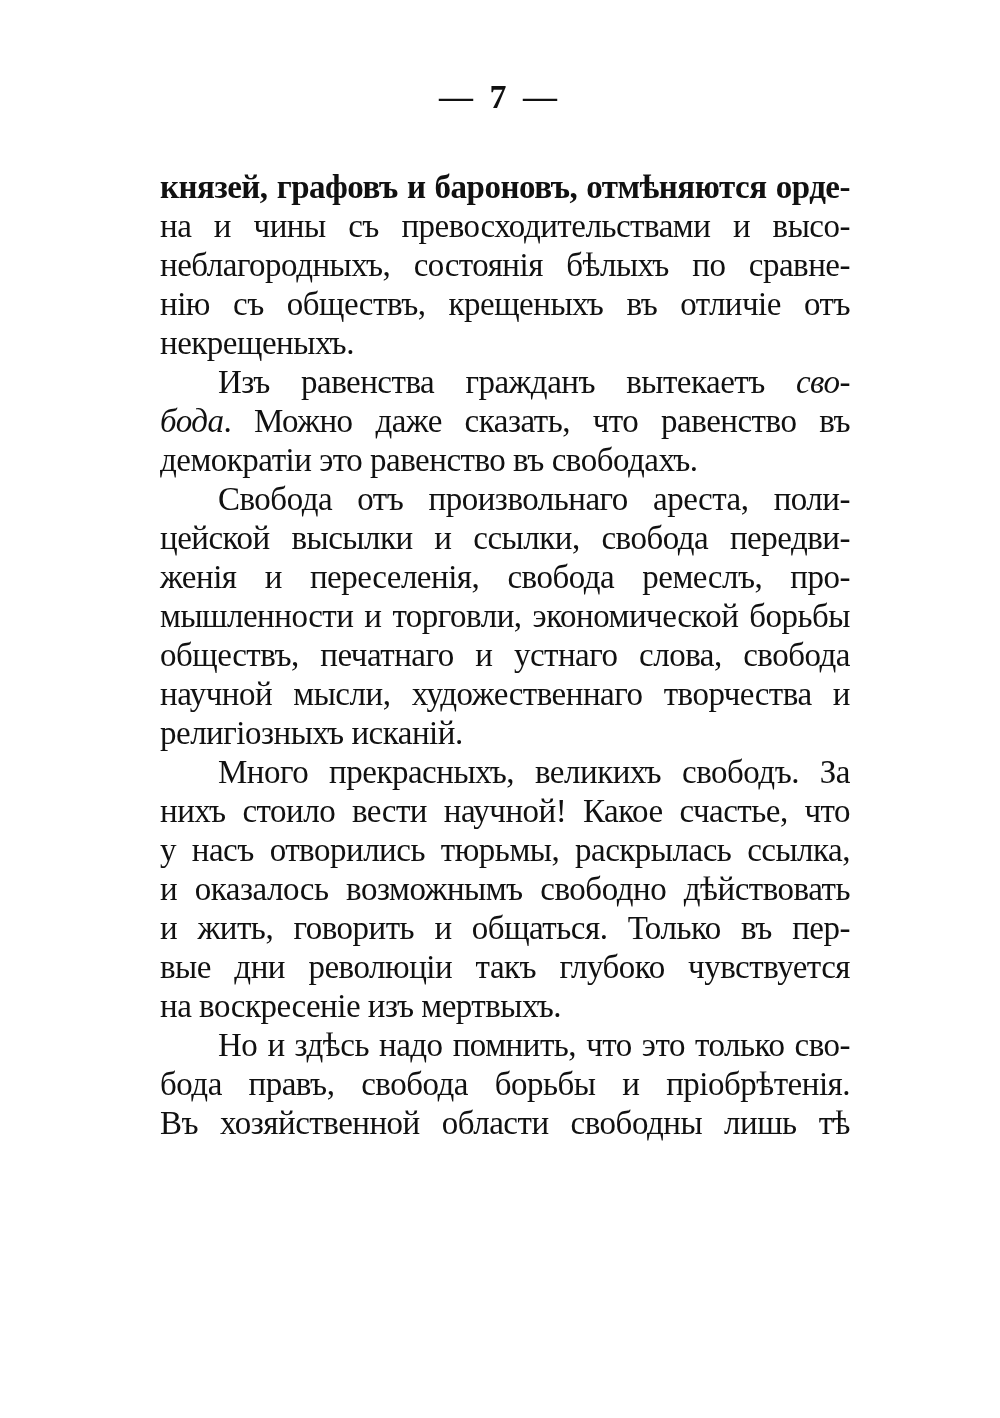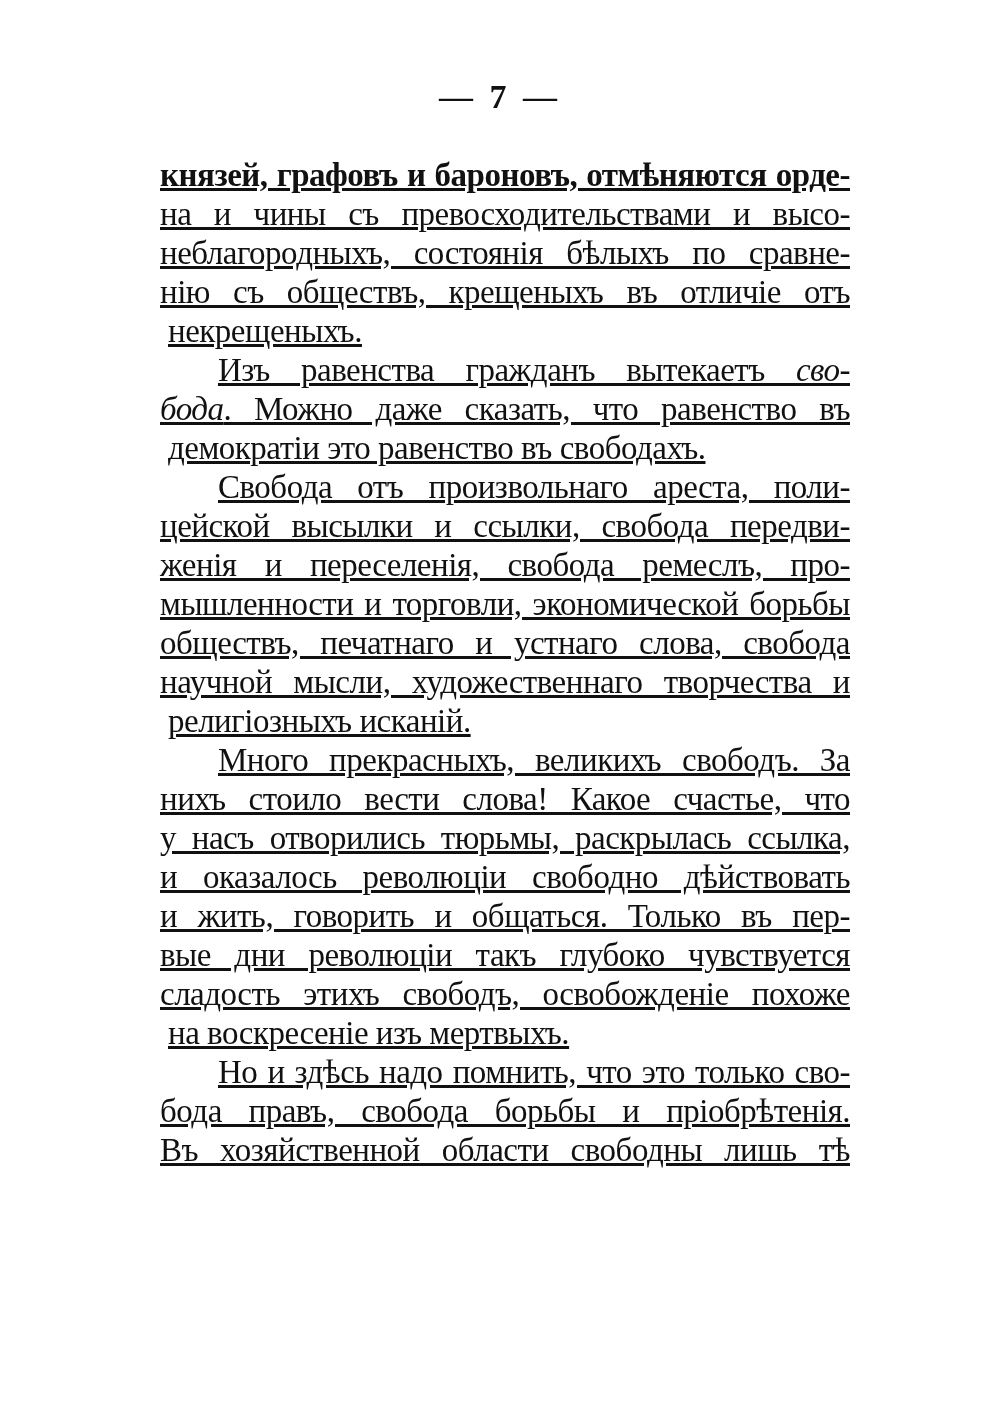--- a/index.html
+++ b/index.html
@@ -27,10 +27,9 @@
   }
   .text-block {
     position: absolute;
-    top: 156px;
+    top: 168px;
     left: 160px;
     width: 690px;
-    text-decoration: underline;
   }
   .line {
     display: block;

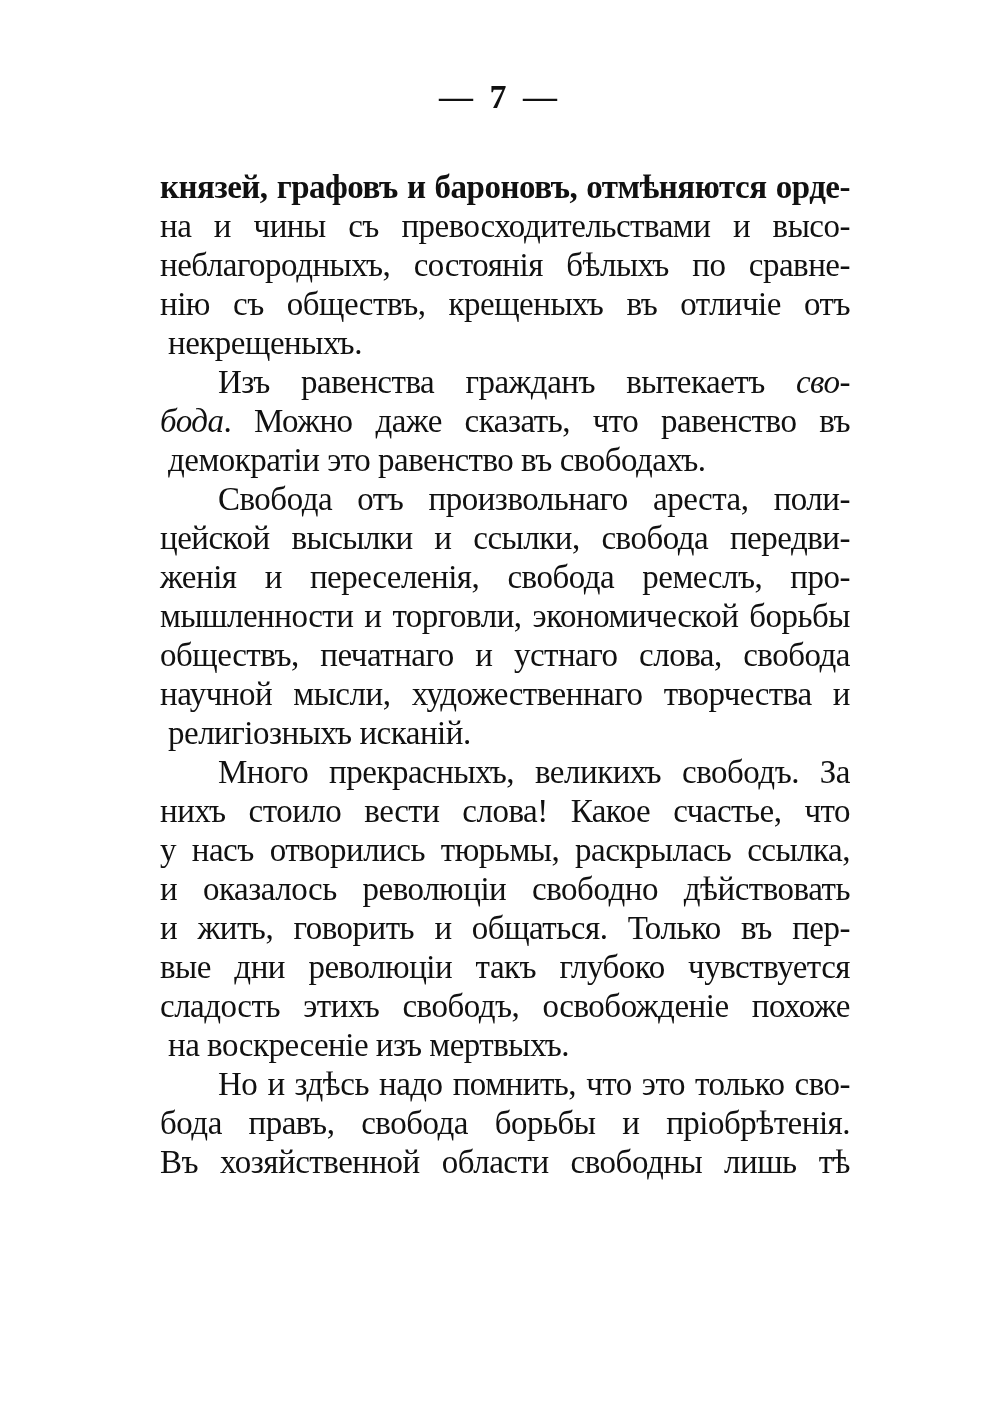--- a/index.html
+++ b/index.html
@@ -45,7 +45,6 @@
   }
   .line.last {
     text-align-last: left;
-    margin-left: 8px;
   }
   .line.indent {
     padding-left: 58px;

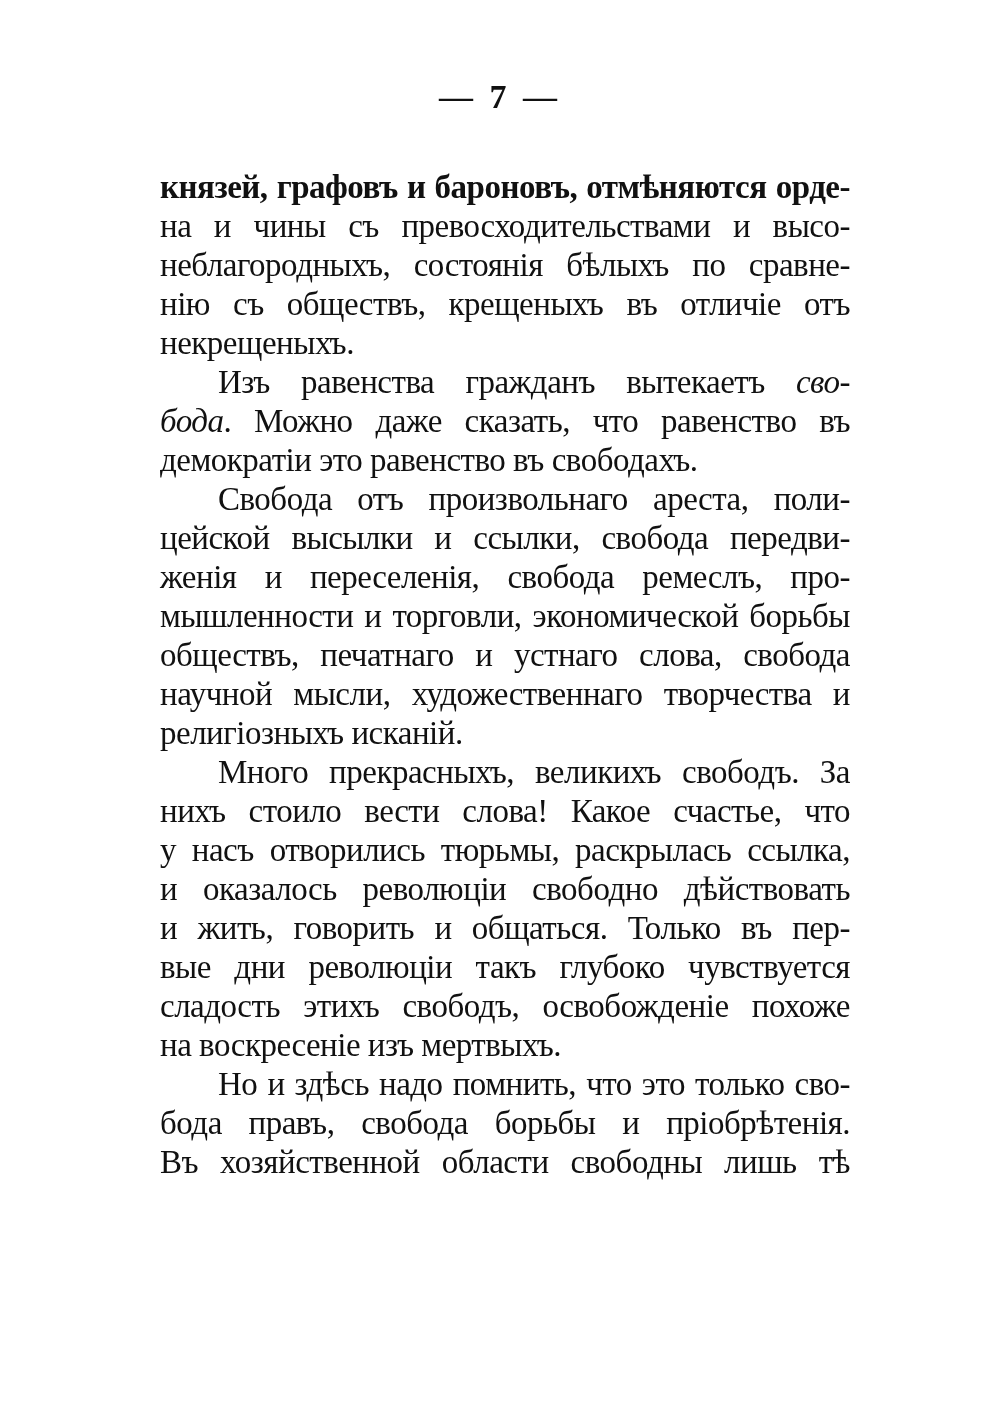--- a/index.html
+++ b/index.html
@@ -90,7 +90,7 @@
 
   <div>
     <span class="line indent">Много прекрасныхъ, великихъ свободъ. За</span>
-    <span class="line">нихъ стоило вести слова! Какое счастье, что</span>
+    <span class="line">нихъ стоило вести научной! Какое счастье, что</span>
     <span class="line">у насъ отворились тюрьмы, раскрылась ссылка,</span>
     <span class="line">и оказалось революціи свободно дѣйствовать</span>
     <span class="line">и жить, говорить и общаться. Только въ пер-</span>

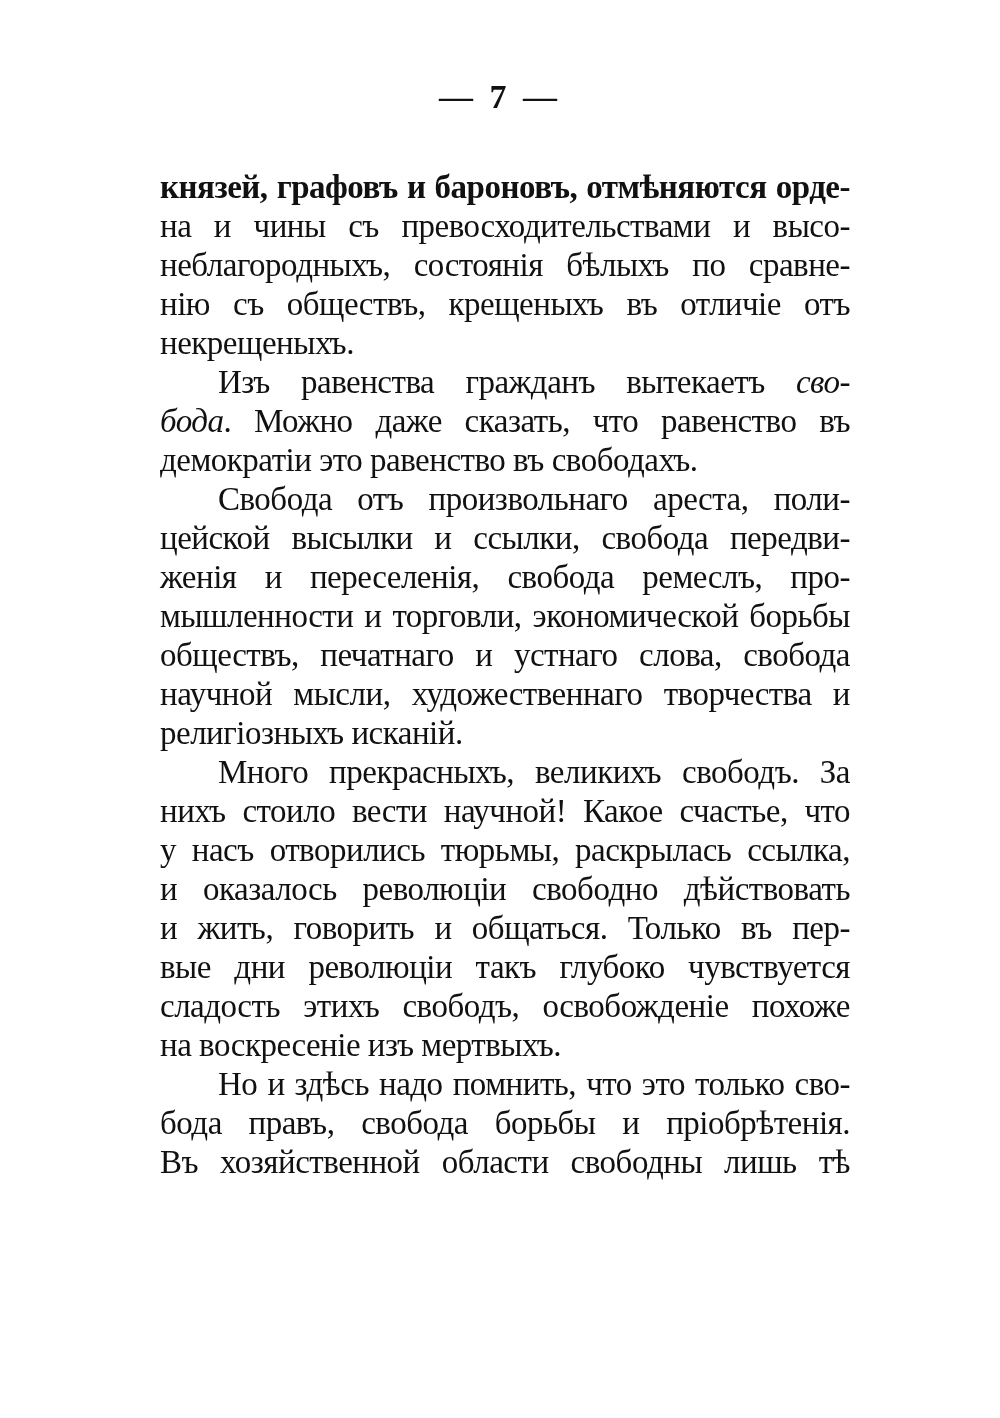--- a/index.html
+++ b/index.html
@@ -92,7 +92,7 @@
     <span class="line indent">Много прекрасныхъ, великихъ свободъ. За</span>
     <span class="line">нихъ стоило вести научной! Какое счастье, что</span>
     <span class="line">у насъ отворились тюрьмы, раскрылась ссылка,</span>
-    <span class="line">и оказалось революціи свободно дѣйствовать</span>
+    <span class="line">и оказалось возможнымъ свободно дѣйствовать</span>
     <span class="line">и жить, говорить и общаться. Только въ пер-</span>
     <span class="line">вые дни революціи такъ глубоко чувствуется</span>
     <span class="line">сладость этихъ свободъ, освобожденіе похоже</span>

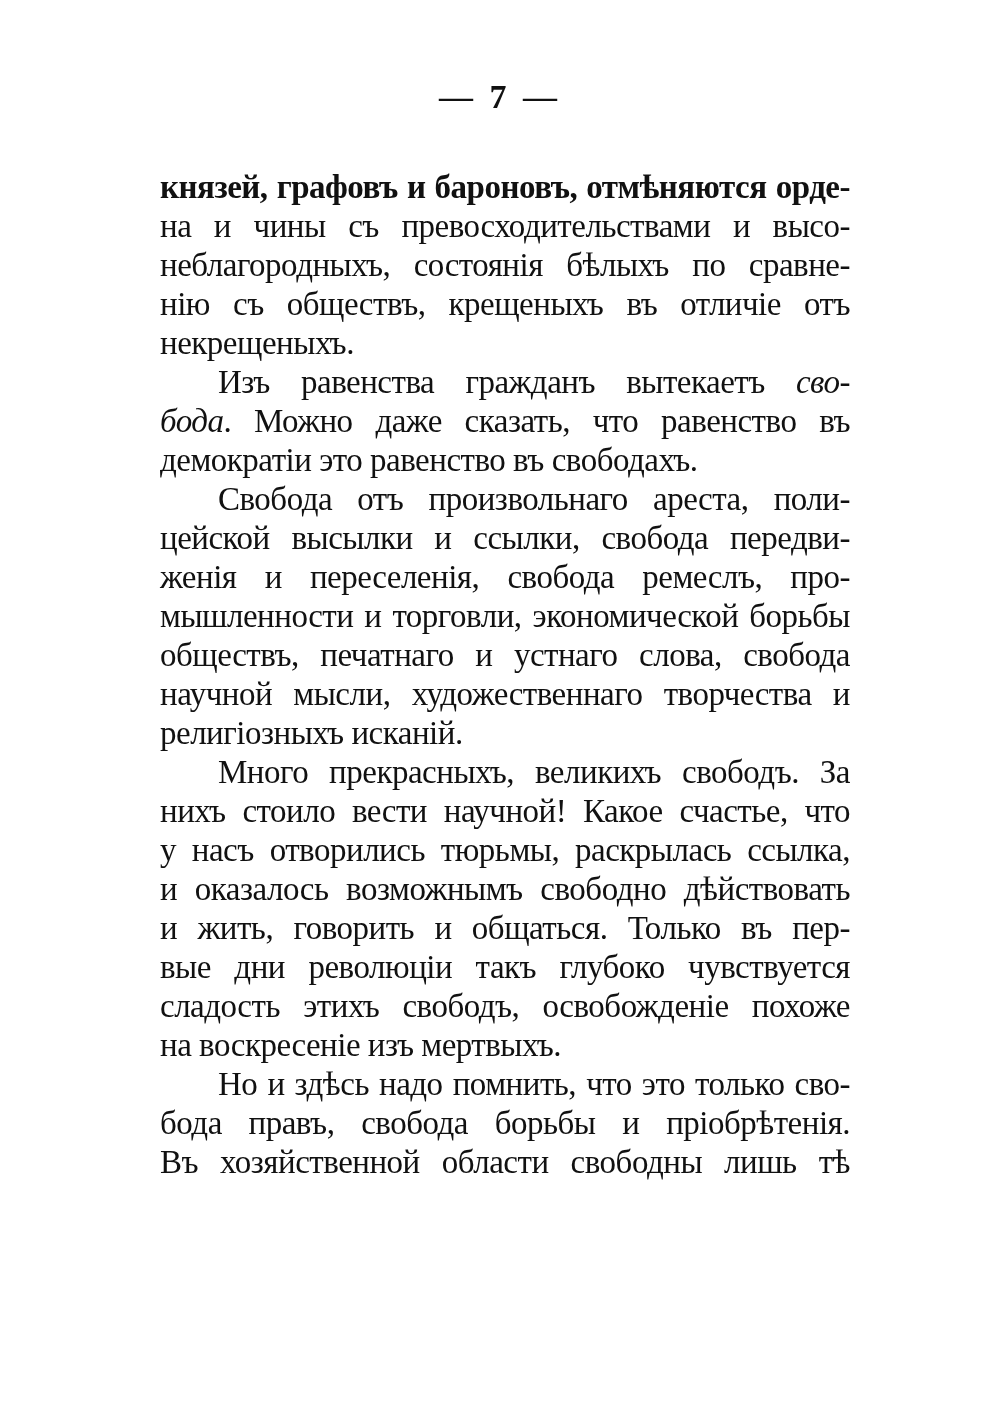--- a/index.html
+++ b/index.html
@@ -95,7 +95,6 @@
     <span class="line">и оказалось возможнымъ свободно дѣйствовать</span>
     <span class="line">и жить, говорить и общаться. Только въ пер-</span>
     <span class="line">вые дни революціи такъ глубоко чувствуется</span>
-    <span class="line">сладость этихъ свободъ, освобожденіе похоже</span>
     <span class="line last">на воскресеніе изъ мертвыхъ.</span>
   </div>
 

